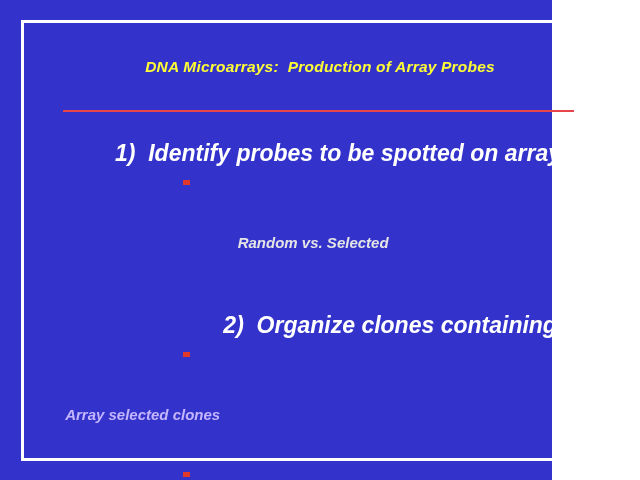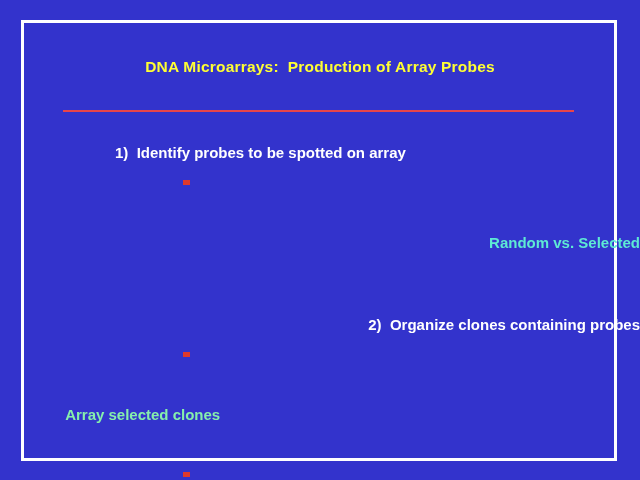--- a/index.html
+++ b/index.html
@@ -15,10 +15,11 @@
   }
   #slide {
     position: relative;
-    width: 640px;
+    width: 552px;
     height: 480px;
     background: #3333cc;
     box-sizing: border-box;
+    font-style: italic;
   }
   #slide-frame {
     position: absolute;

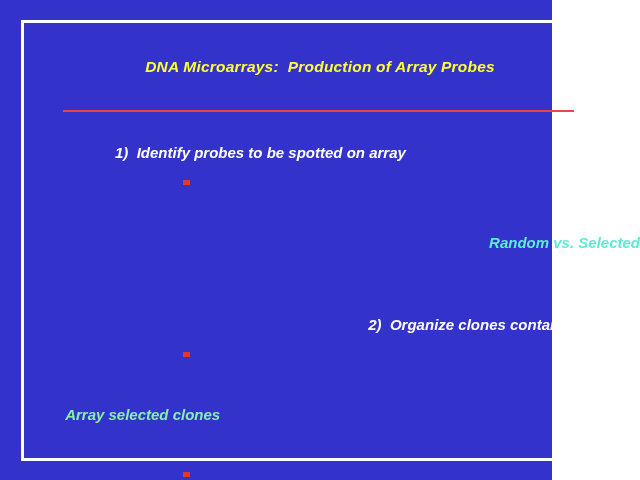--- a/index.html
+++ b/index.html
@@ -64,7 +64,7 @@
     position: relative;
     padding-left: 115px;
     color: #ffffff;
-    font-size: 15px;
+    font-size: 23px;
     font-weight: bold;
     line-height: 26px;
     white-space: pre;

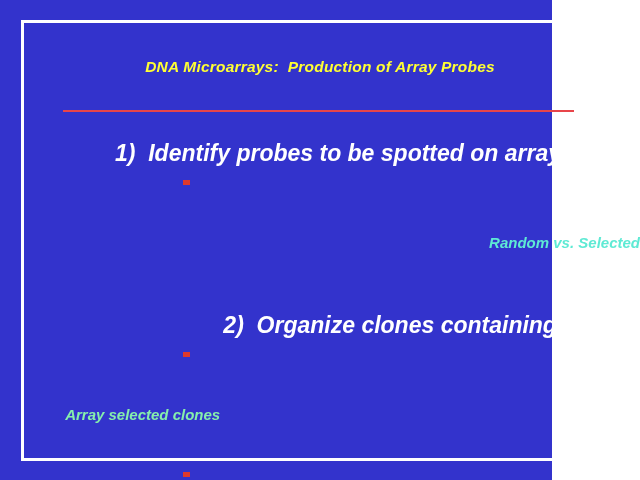--- a/index.html
+++ b/index.html
@@ -115,7 +115,7 @@
       <div class="numbered-item" style="color: rgb(255, 255, 255);">1)  Identify probes to be spotted on array</div>
       <div class="gap-before-subs"></div>
       <ul class="sub-bullets">
-        <li class="sub-item" style="color: #5eead4; text-align: right;">
+        <li class="sub-item" style="color: #e5e5e5;">
           <span class="bullet-dash" style="background: rgb(224, 57, 44);"></span>
           <span>Random vs. Selected</span>
         </li>

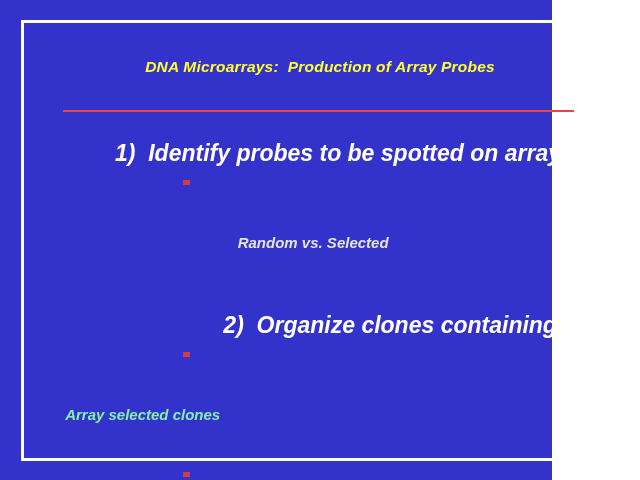--- a/index.html
+++ b/index.html
@@ -128,7 +128,7 @@
       <div class="numbered-item" style="color: rgb(255, 255, 255); text-align: right;">2)  Organize clones containing probes</div>
       <div class="gap-before-subs"></div>
       <ul class="sub-bullets">
-        <li class="sub-item" style="color: #86efac; padding-left: 24px;">
+        <li class="sub-item" style="color: #c4b5fd; padding-left: 24px;">
           <span class="bullet-dash" style="background: rgb(224, 57, 44);"></span>
           <span>Array selected clones</span>
         </li>

